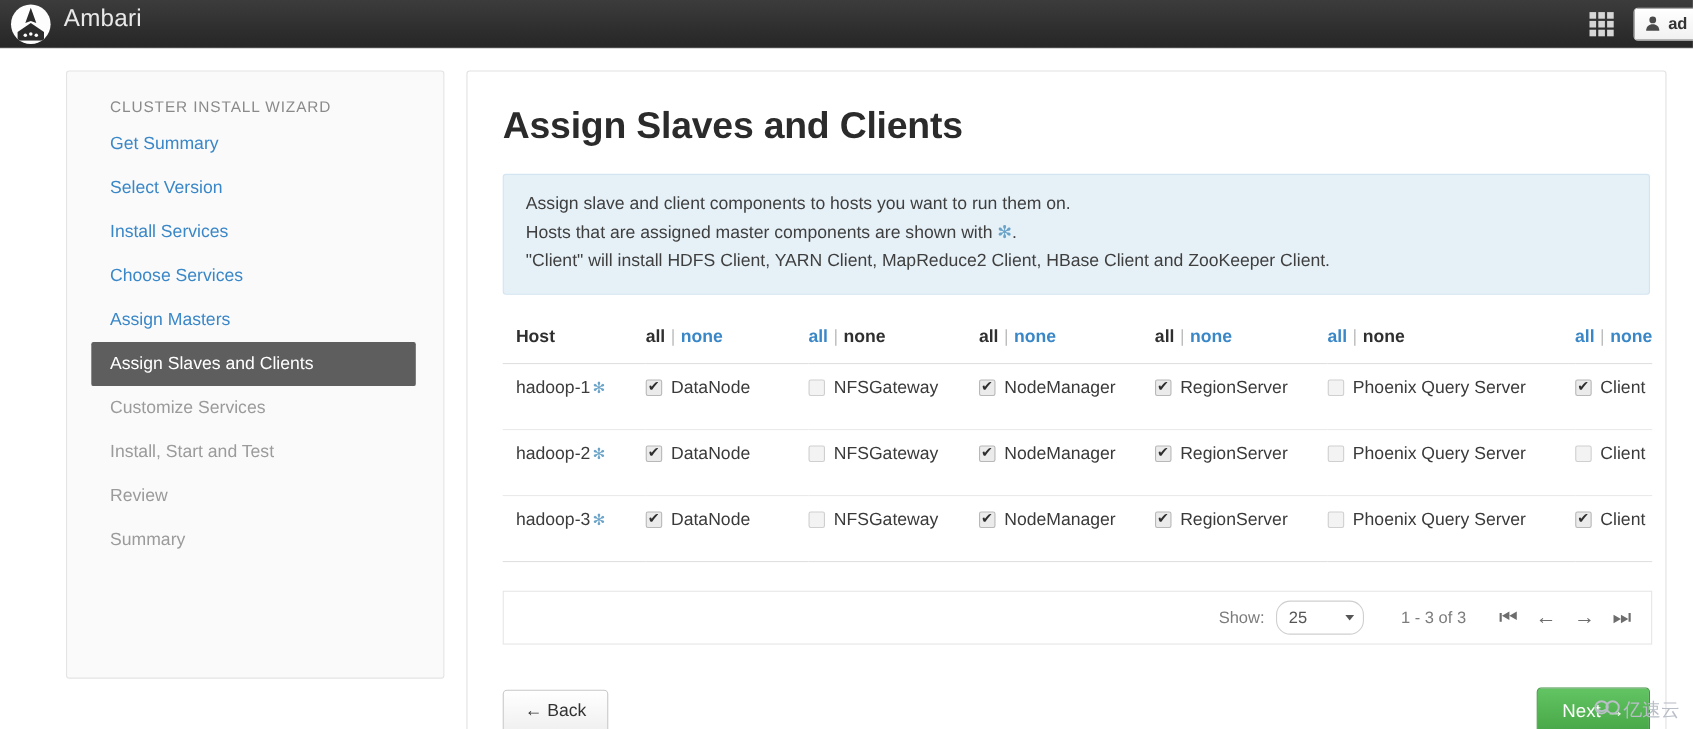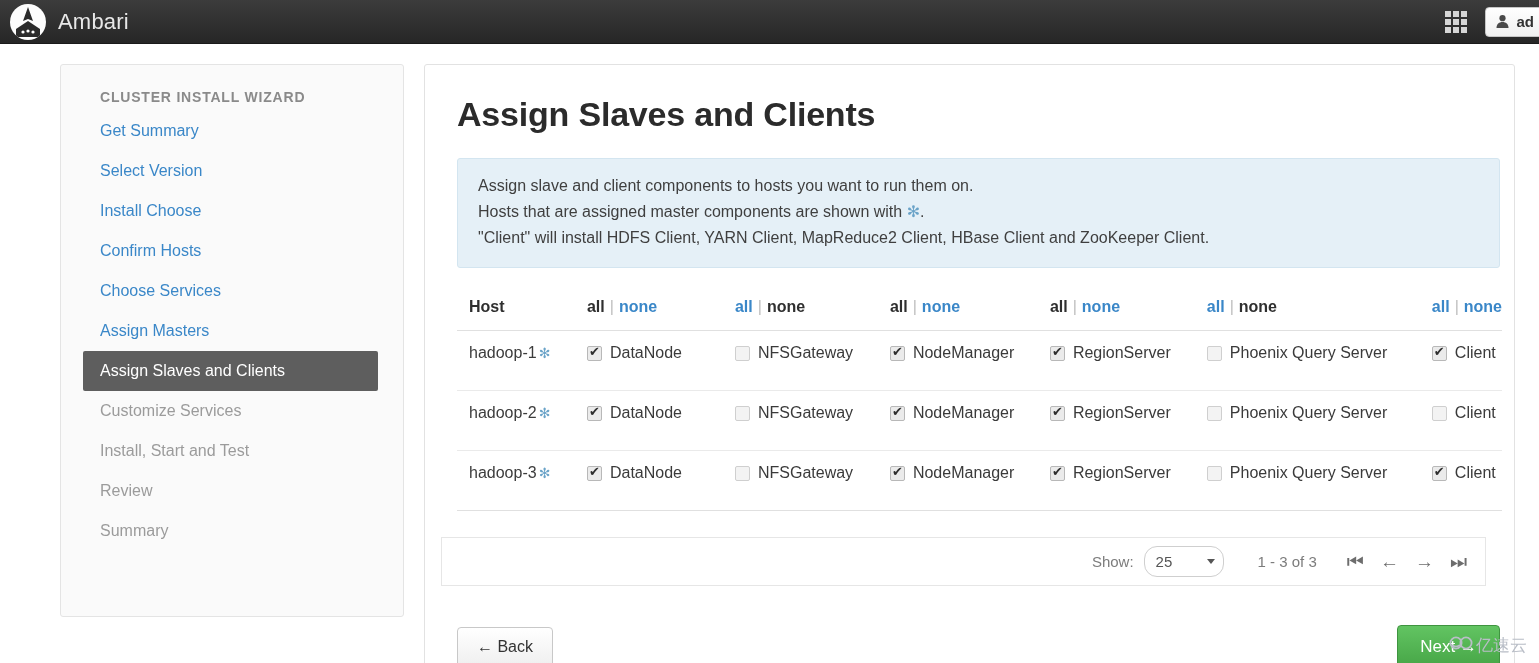--- a/index.html
+++ b/index.html
@@ -19,7 +19,7 @@
     border-bottom: 1px solid #1a1a1a;
     display: flex; align-items: center;
   }
-  .brand { display: flex; align-items: center; margin-left: 10px; }
+  .brand { display: flex; margin-left: 10px; }
   .brand-logo {
     width: 36px; height: 36px; border-radius: 50%;
     background: #fdfdfd;

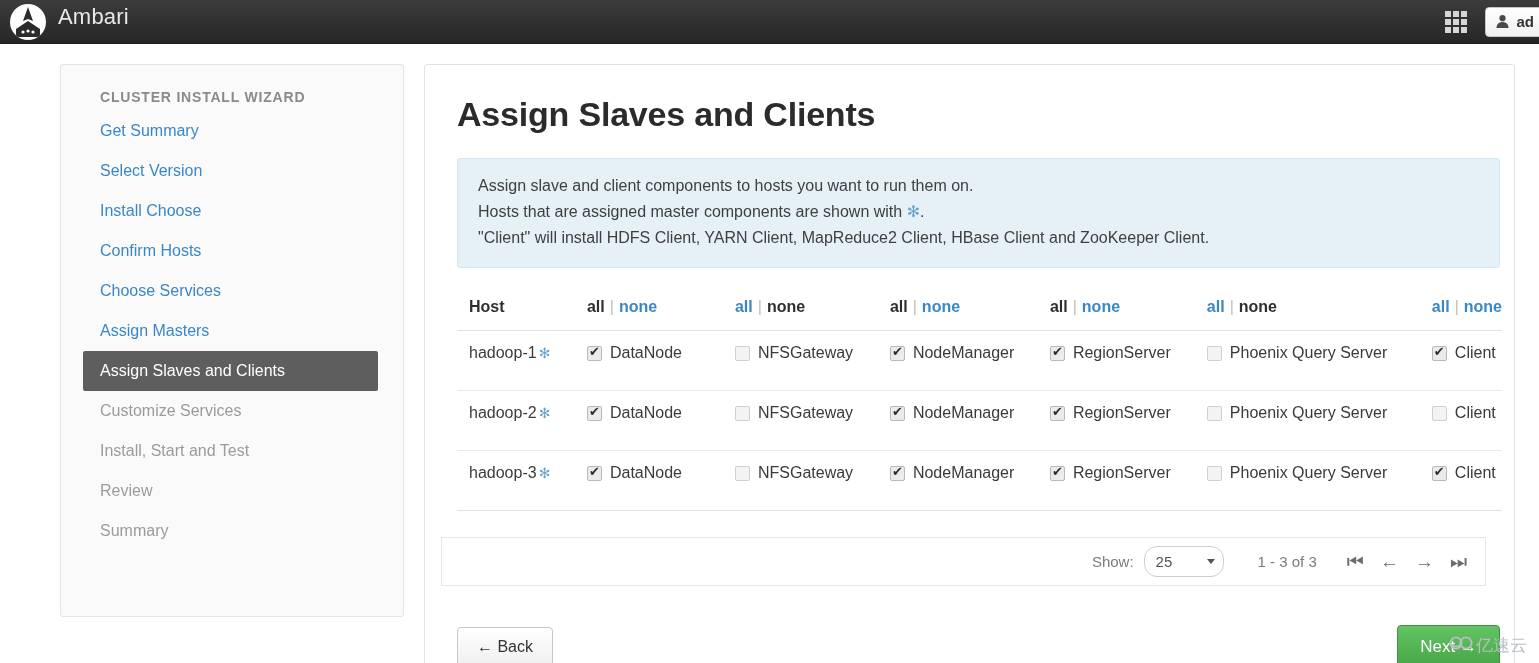--- a/index.html
+++ b/index.html
@@ -63,7 +63,7 @@
     border-radius: 3px;
   }
   .sidebar-title {
-    color: #8a8a8a; font-size: 14px; font-weight: bold;
+    color: #8a8a8a; font-size: 14px; font-weight: normal;
     letter-spacing: .8px; padding: 24px 0 6px 39px;
   }
   .side-list { list-style: none; margin: 0; padding: 0; }

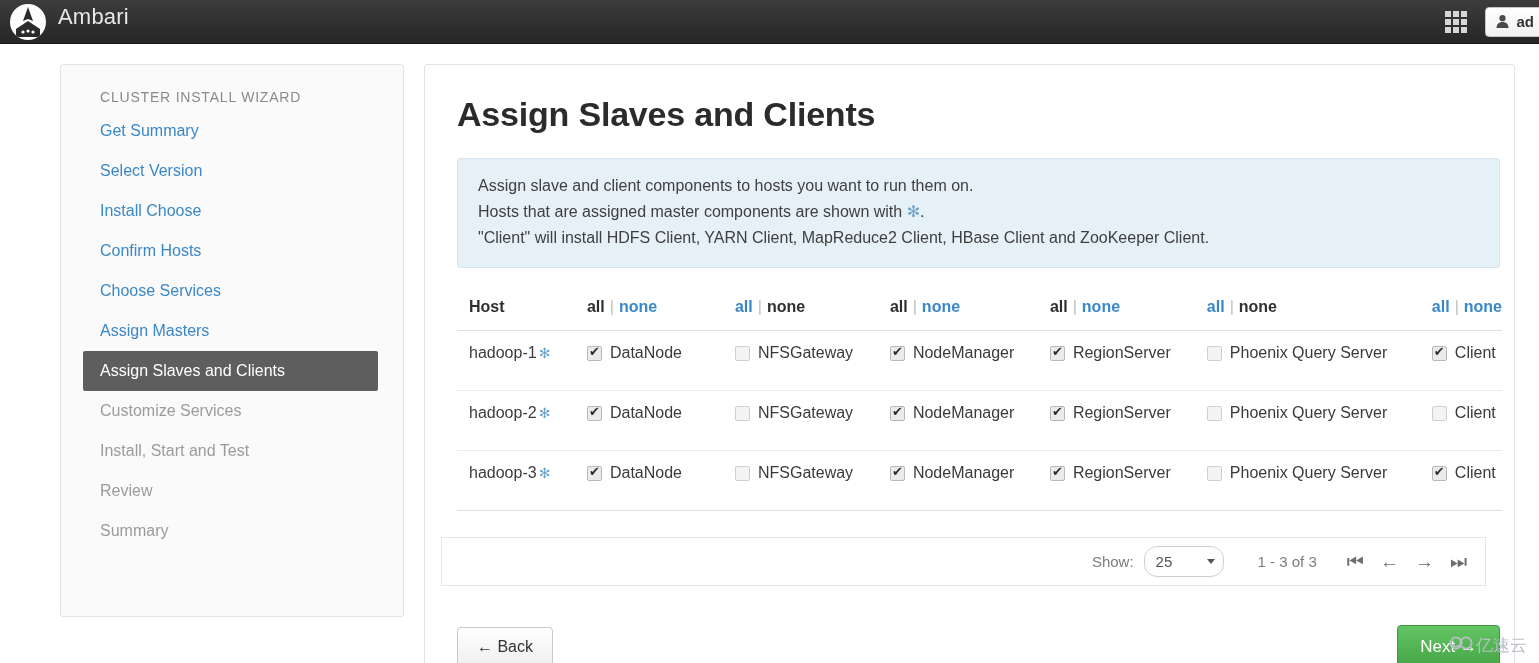--- a/index.html
+++ b/index.html
@@ -222,7 +222,7 @@
     <ul class="side-list">
       <li class="side-item">Get Summary</li>
       <li class="side-item">Select Version</li>
-      <li class="side-item">Install Choose</li>
+      <li class="side-item">Install Services</li>
       <li class="side-item">Confirm Hosts</li>
       <li class="side-item">Choose Services</li>
       <li class="side-item">Assign Masters</li>

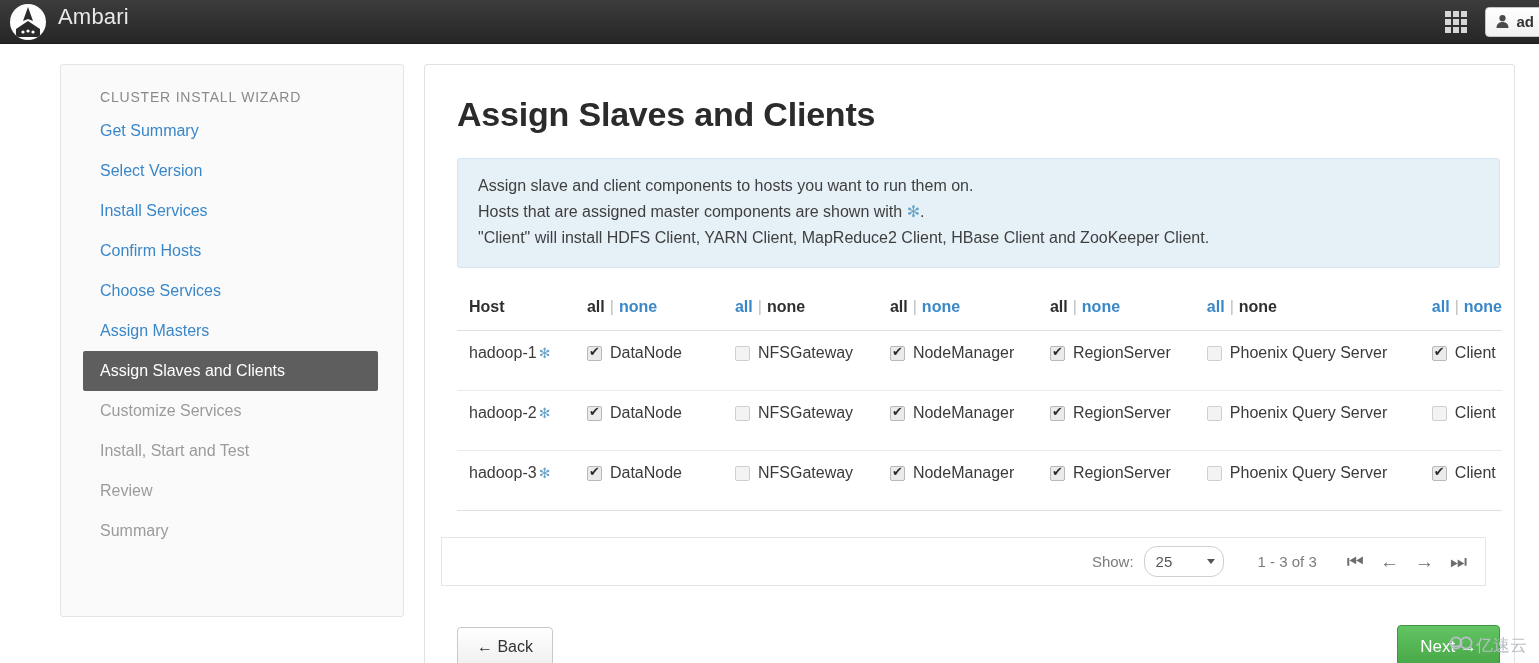--- a/index.html
+++ b/index.html
@@ -223,7 +223,6 @@
       <li class="side-item">Get Summary</li>
       <li class="side-item">Select Version</li>
       <li class="side-item">Install Services</li>
-      <li class="side-item">Confirm Hosts</li>
       <li class="side-item">Choose Services</li>
       <li class="side-item">Assign Masters</li>
       <li class="side-item active">Assign Slaves and Clients</li>

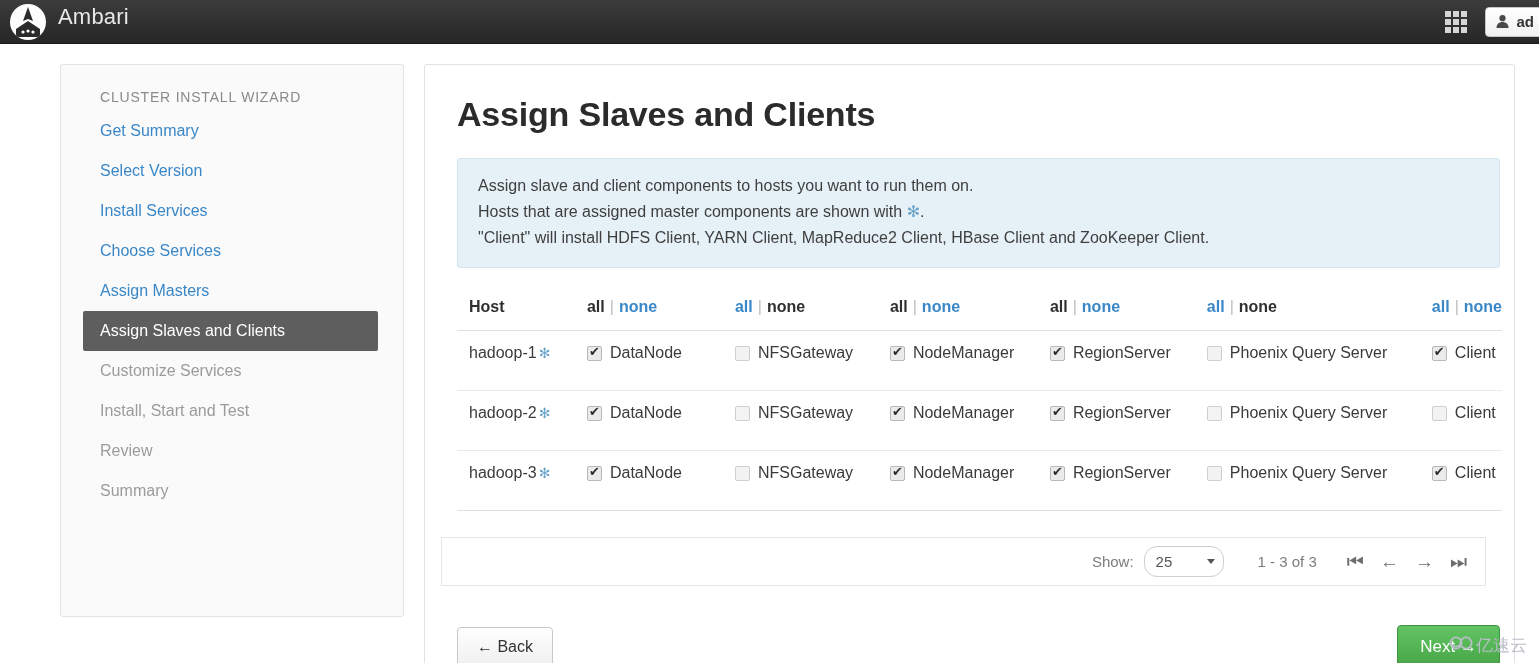--- a/index.html
+++ b/index.html
@@ -134,7 +134,7 @@
 
   
   .pagebar {
-    margin: 26px 14px 0 16px; width: 1045px; height: 49px;
+    margin: 26px 14px 0 32px; width: 1045px; height: 49px;
     border: 1px solid #e6e6e6; background: #fff;
     display: flex; align-items: center; justify-content: flex-end;
     padding-right: 18px;

